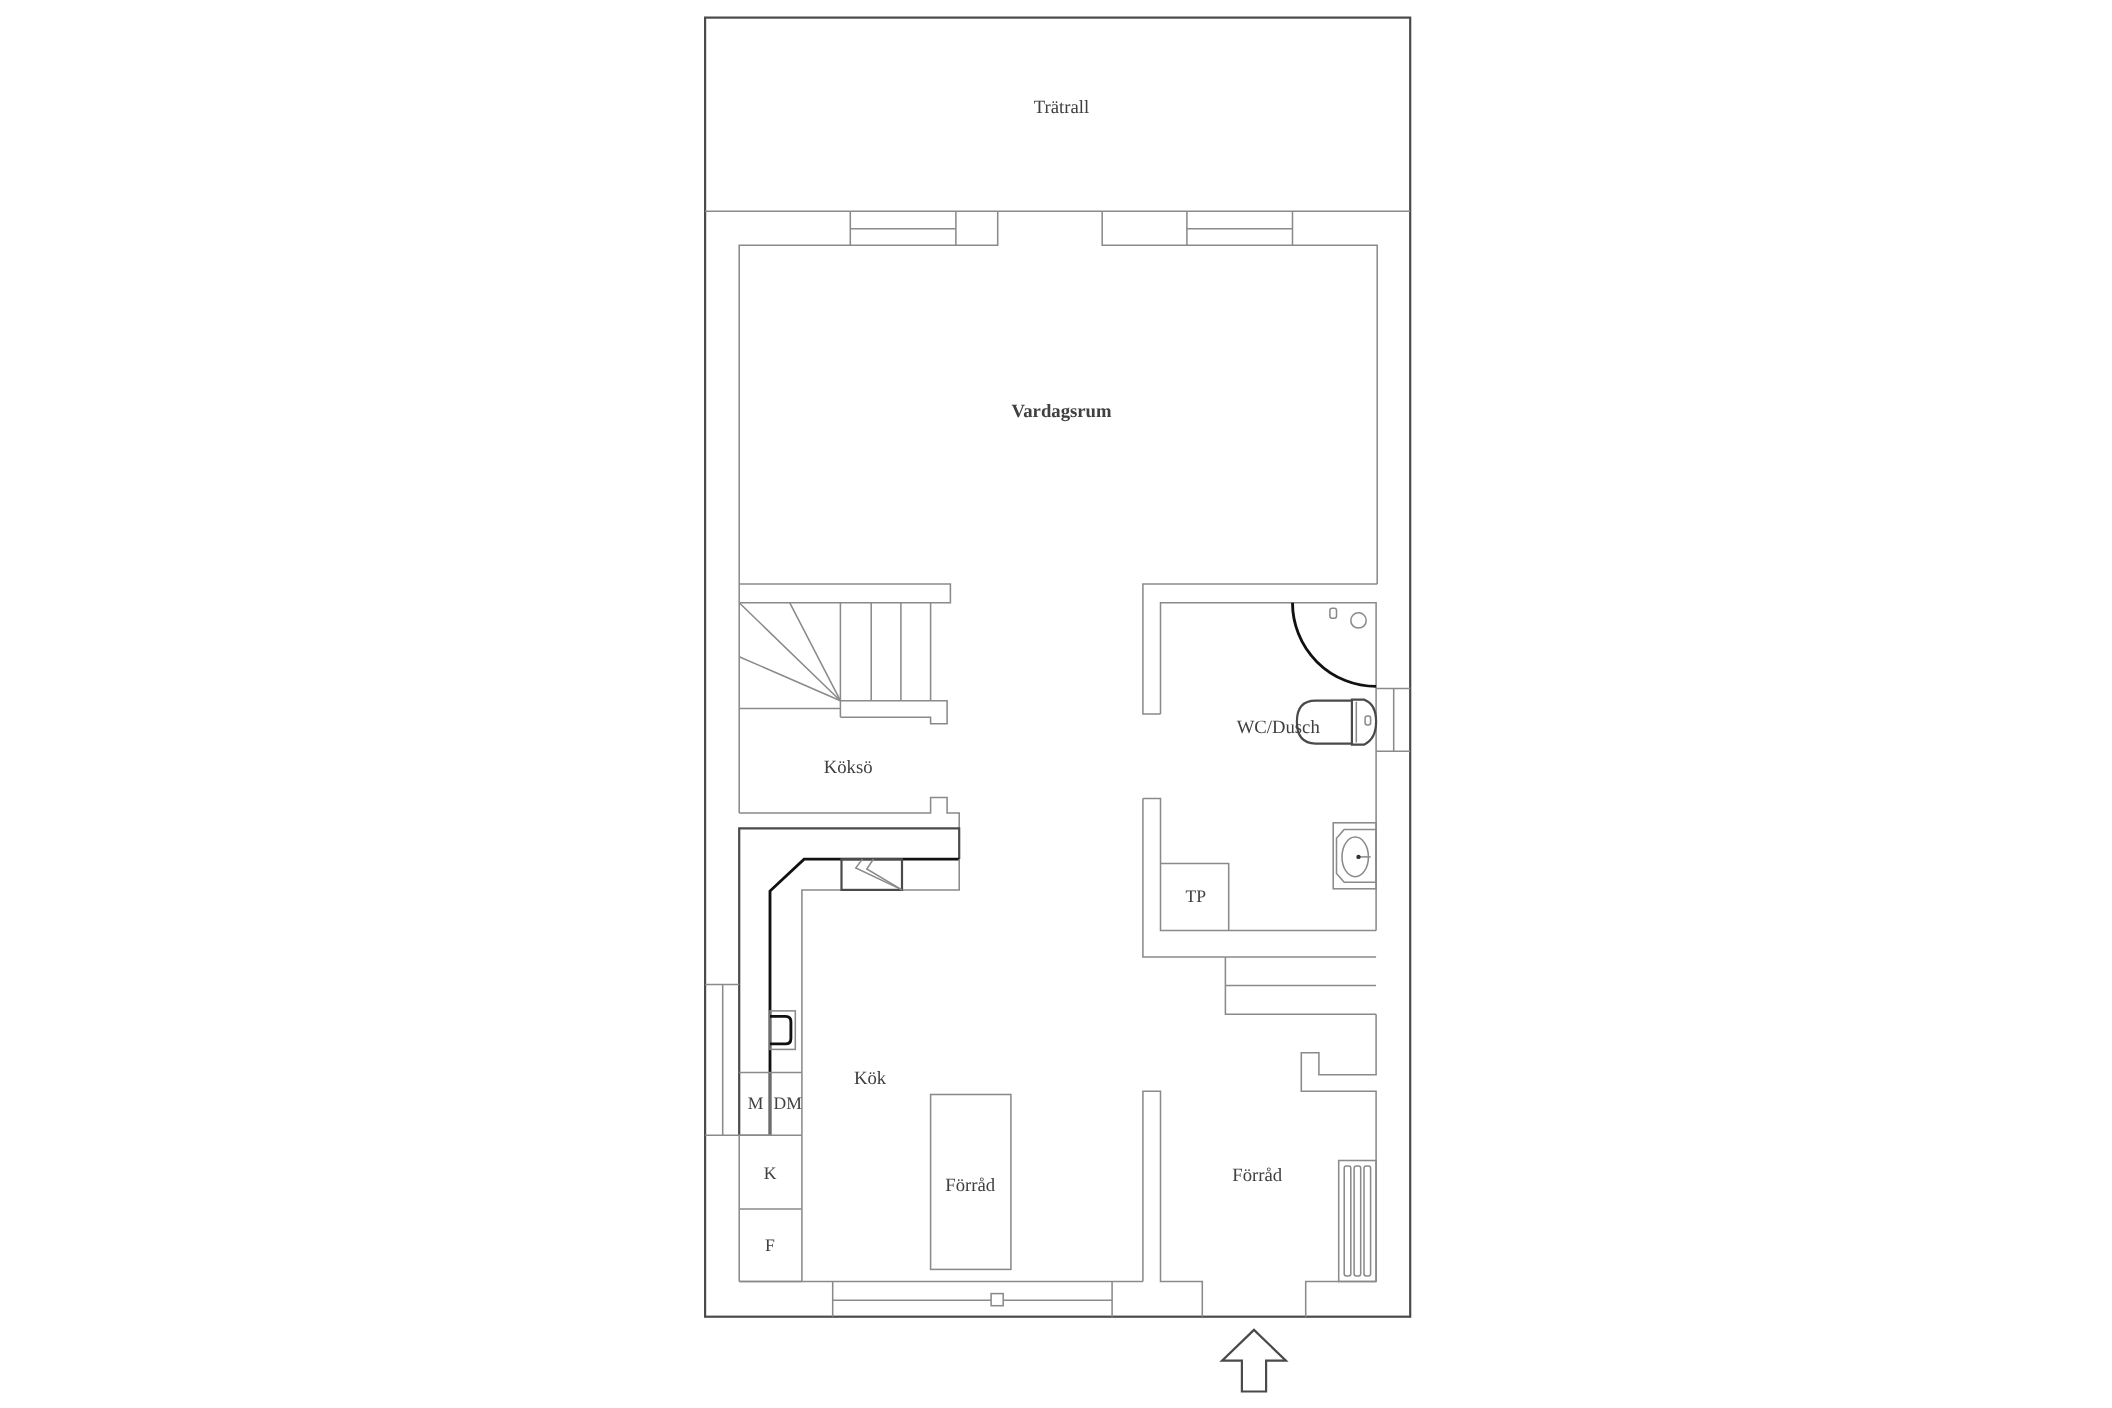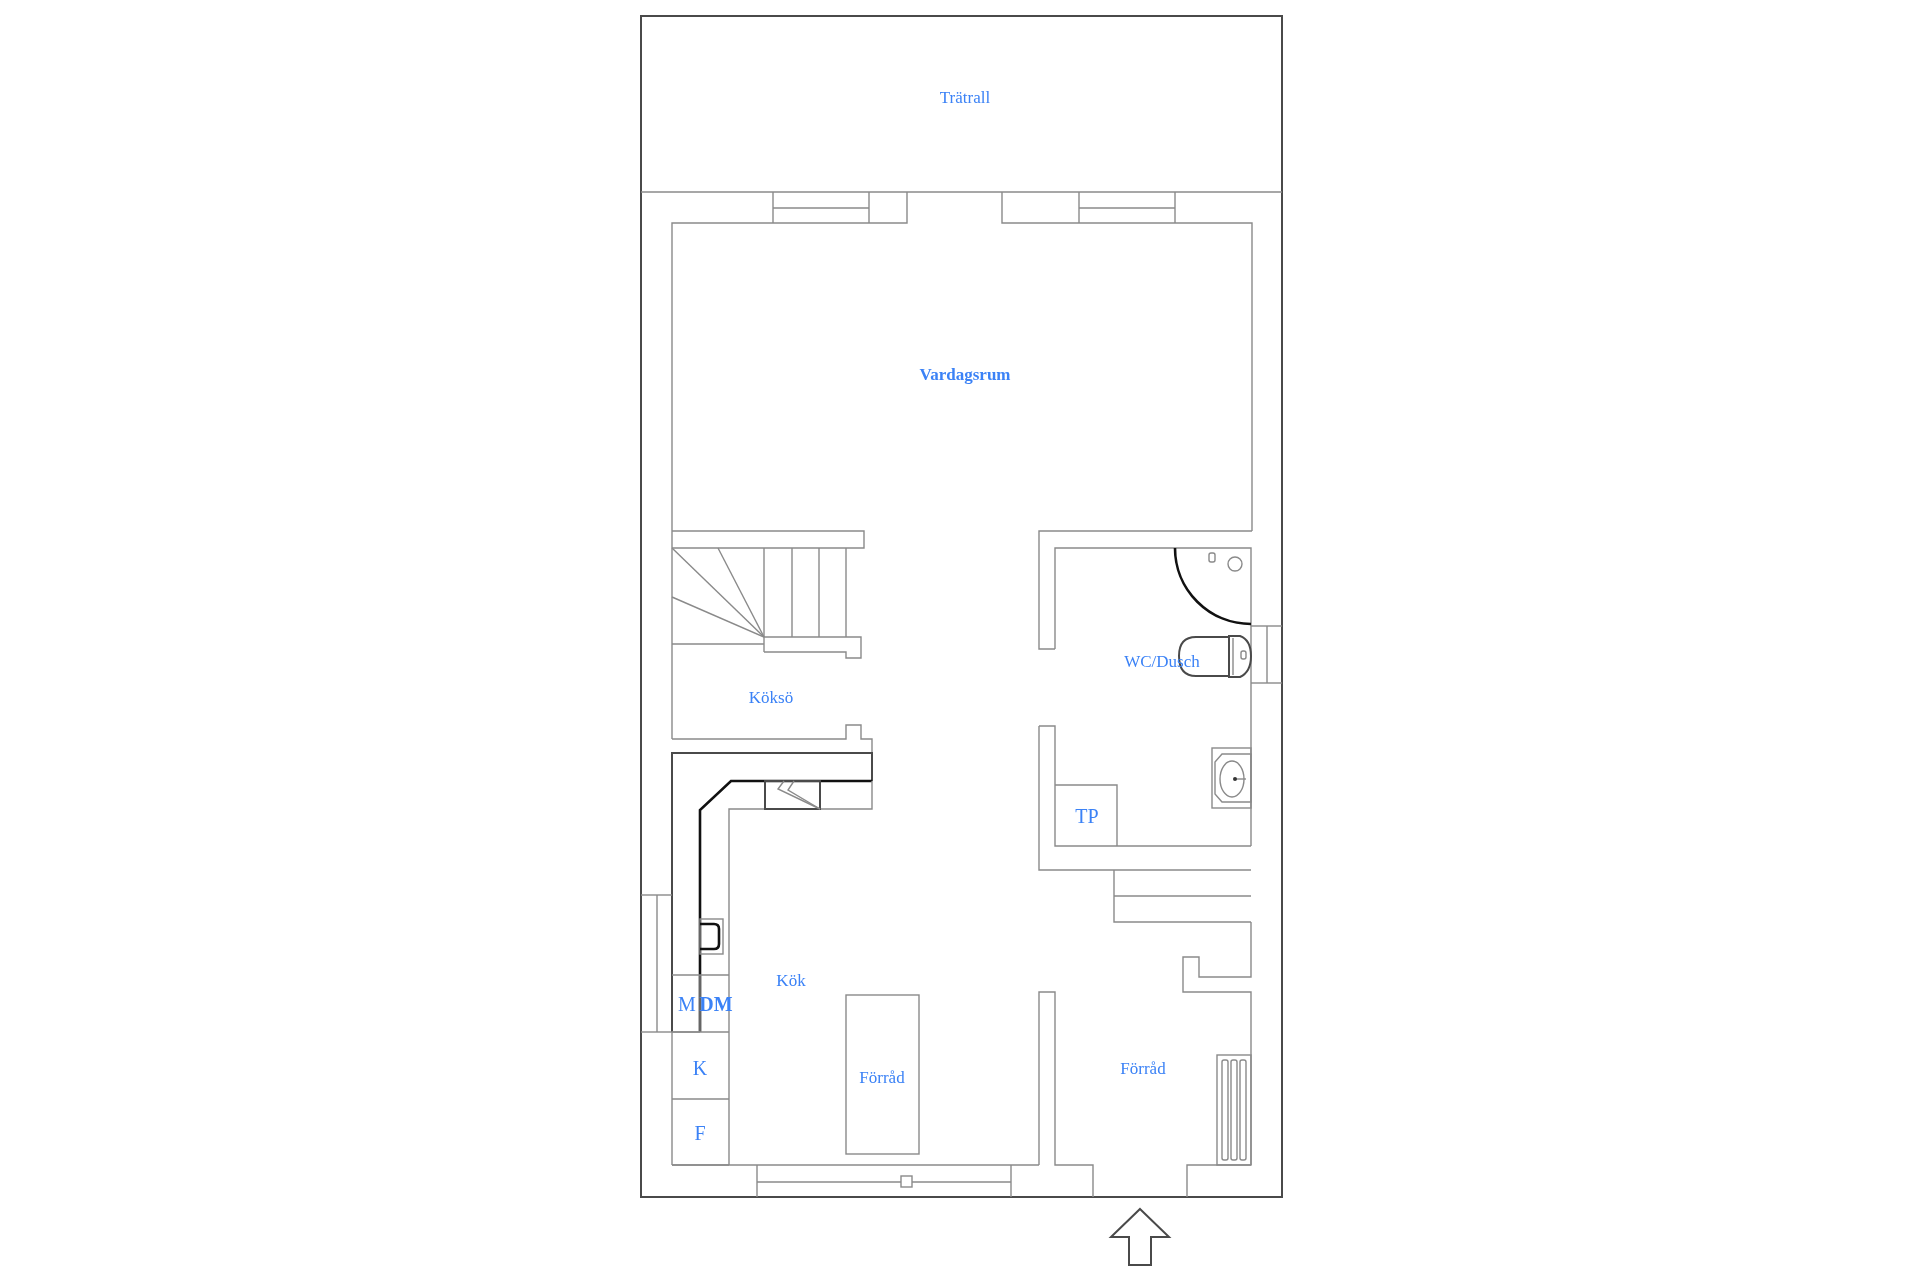--- a/index.html
+++ b/index.html
@@ -8,7 +8,7 @@
   .w  { fill:none; stroke:#8a8a8a; stroke-width:1.4; }
   .wd { fill:none; stroke:#4a4a4a; stroke-width:2; }
   .wk { fill:none; stroke:#111111; stroke-width:2.6; }
-  .lbl { position:absolute; color:#3b82f6; font-family:"Liberation Serif","DejaVu Serif",serif; font-size:17px; white-space:nowrap; transform:translate(-50%,-50%); line-height:1; }
+  .lbl { position:absolute; color:#404040; font-family:"Liberation Serif","DejaVu Serif",serif; font-size:17px; white-space:nowrap; transform:translate(-50%,-50%); line-height:1; }
   .lbl.sm { font-size:20px; }
 </style>
 </head>

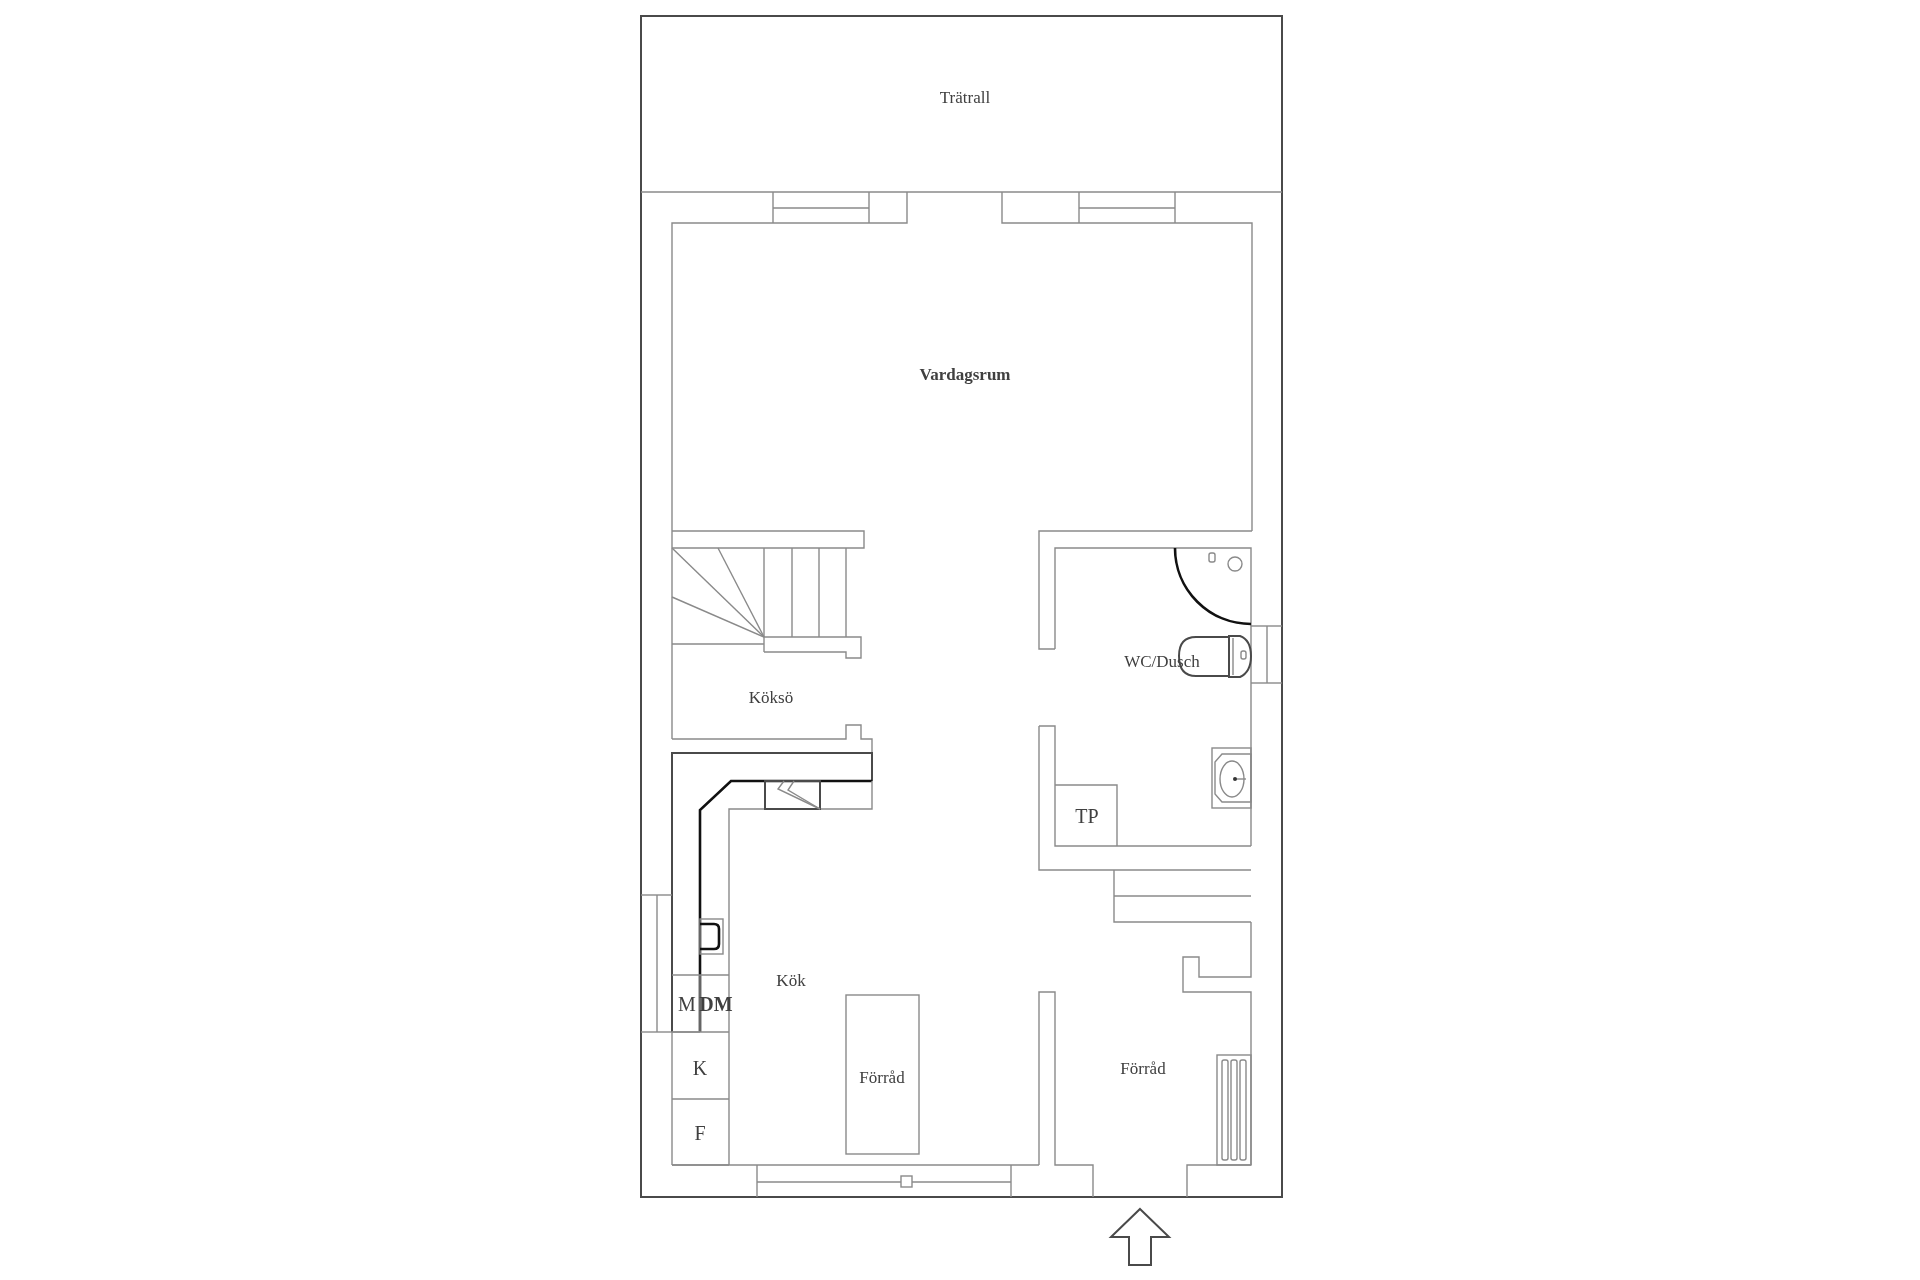--- a/index.html
+++ b/index.html
@@ -9,7 +9,7 @@
   .wd { fill:none; stroke:#4a4a4a; stroke-width:2; }
   .wk { fill:none; stroke:#111111; stroke-width:2.6; }
   .lbl { position:absolute; color:#404040; font-family:"Liberation Serif","DejaVu Serif",serif; font-size:17px; white-space:nowrap; transform:translate(-50%,-50%); line-height:1; }
-  .lbl.sm { font-size:20px; }
+  .lbl.sm { font-size:16px; }
 </style>
 </head>
 <body>

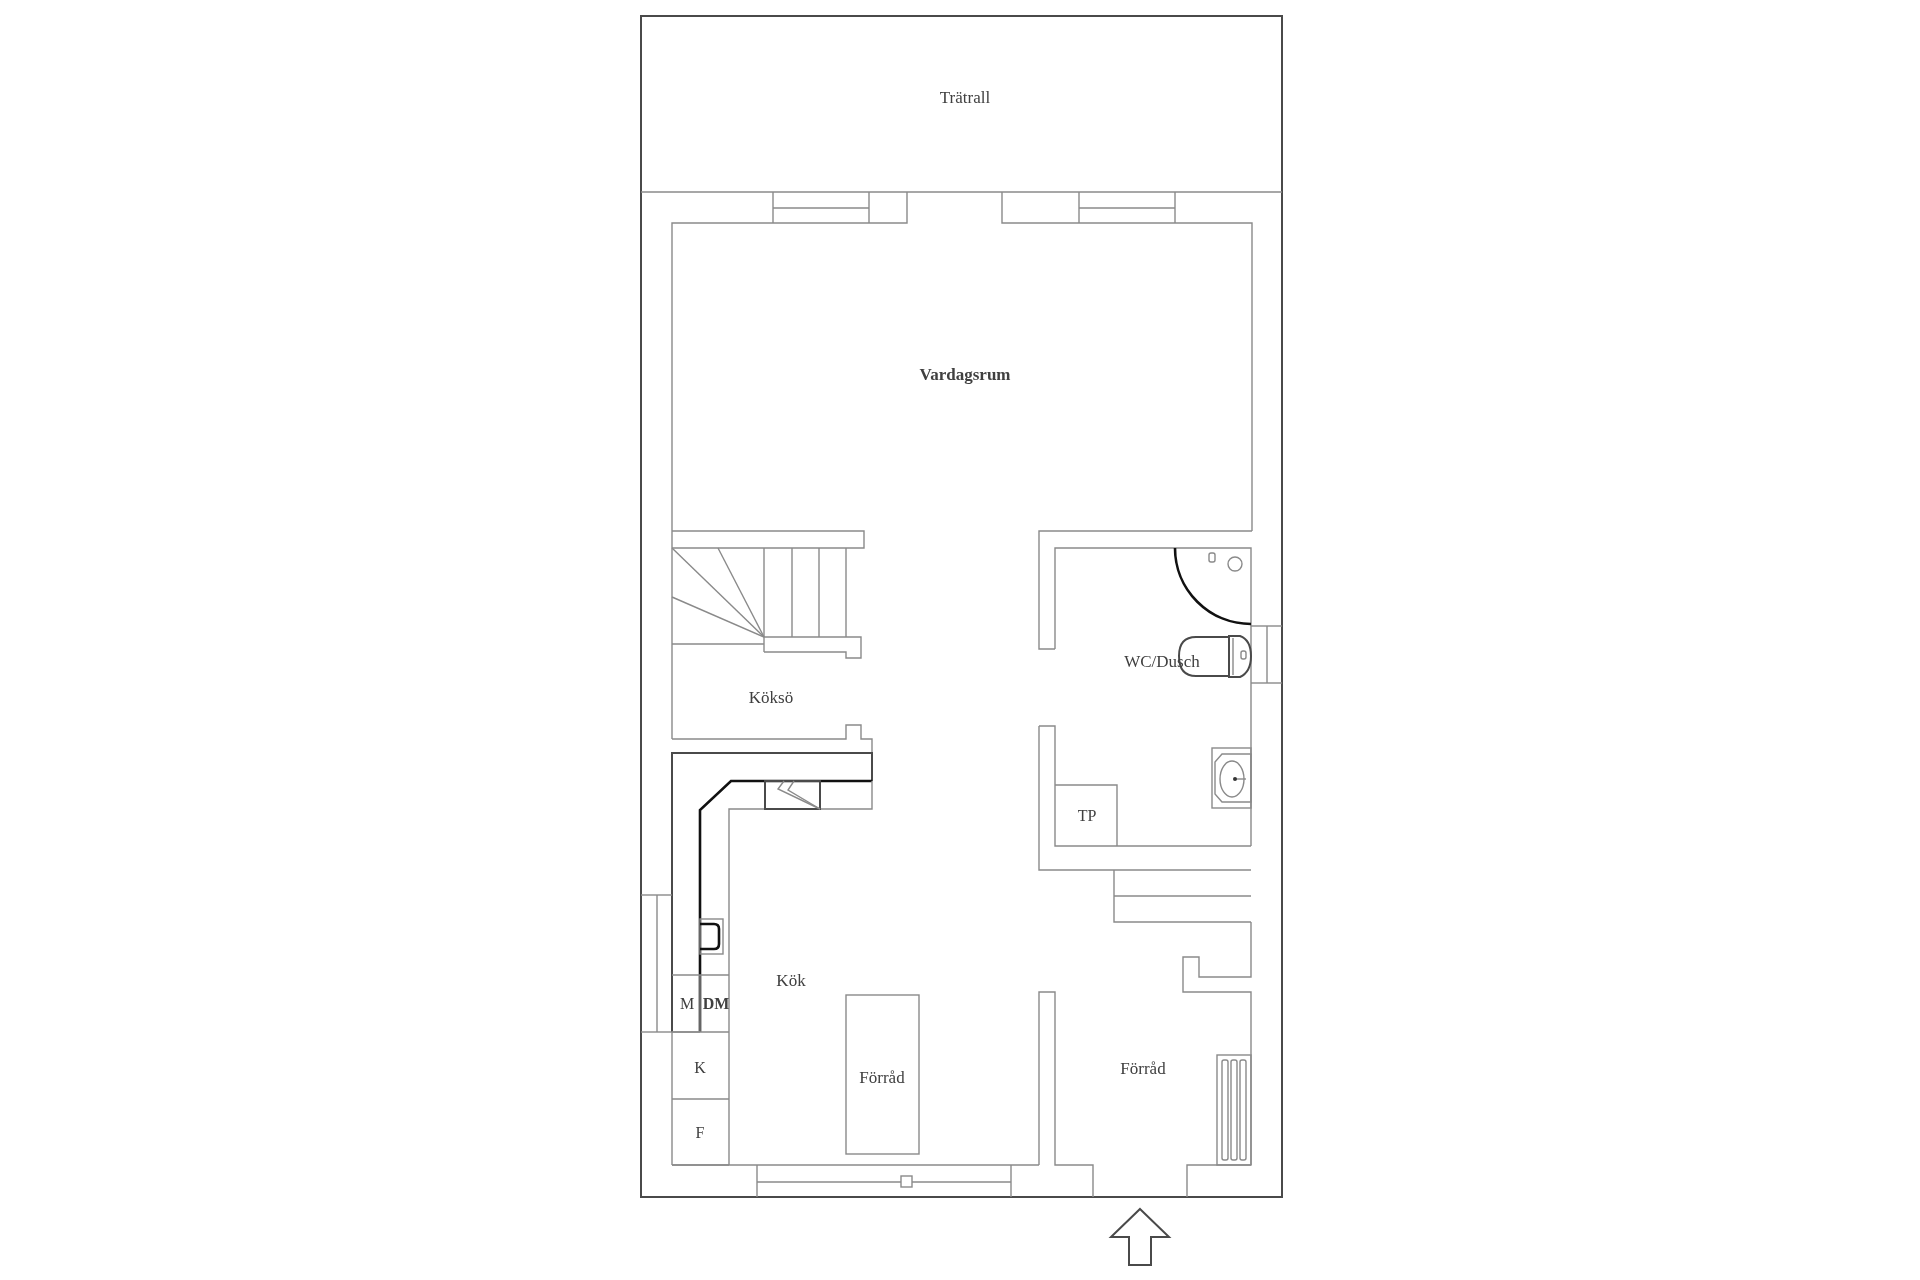--- a/index.html
+++ b/index.html
@@ -176,7 +176,7 @@
 <div class="lbl" style="left:1143px; top:1068px;">Förråd</div>
 
 <div class="lbl sm" style="left:687px; top:1004px;">M</div>
-<div class="lbl sm" style="left:716px; top:1004px;font-weight:bold;">DM</div>
+<div class="lbl sm" style="left:716px; top:1004px;">DM</div>
 <div class="lbl sm" style="left:700px; top:1068px;">K</div>
 <div class="lbl sm" style="left:700px; top:1133px;">F</div>
 

